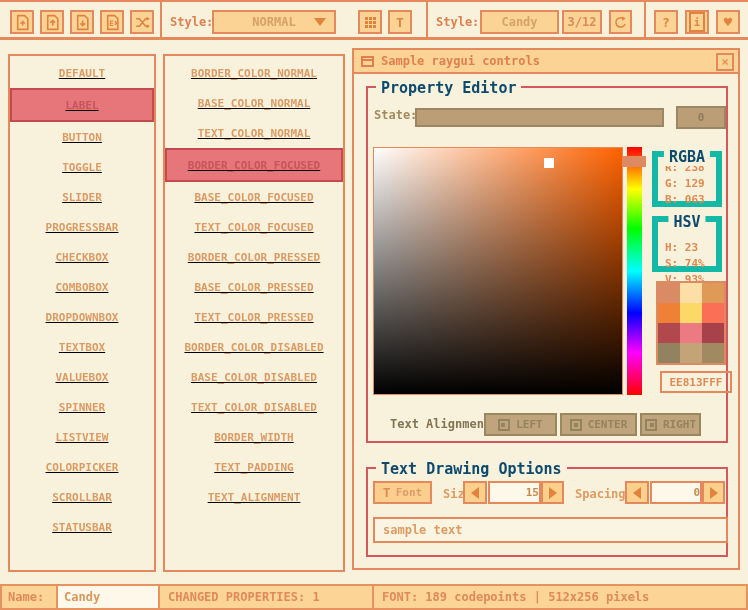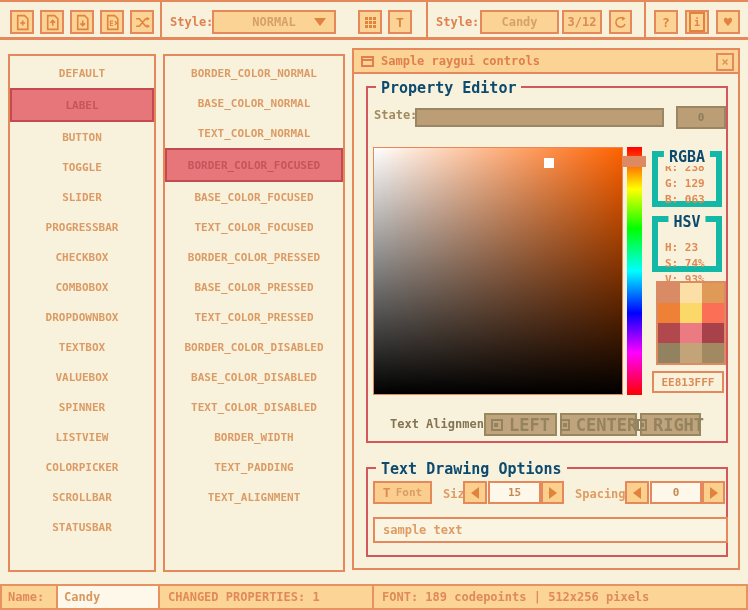--- a/index.html
+++ b/index.html
@@ -18,7 +18,7 @@
   .tri-left{width:0;height:0;border-top:6px solid transparent;border-bottom:6px solid transparent;border-right:8px solid #e2823f;}
   .tri-right{width:0;height:0;border-top:6px solid transparent;border-bottom:6px solid transparent;border-left:8px solid #e2823f;}
   
-  .listbox{background:#f8f1dc;border:2px solid #e5885c;padding-top:2px;}
+  .listbox{background:#f8f1dc;border:2px solid #e5885c;padding-top:2px;text-decoration:underline;}
   .litem{height:30px;display:flex;align-items:center;justify-content:center;
          color:#dc9b64;font-size:11px;letter-spacing:0;white-space:nowrap;}
   .litem.selected{background:#e7767a;border:2px solid #c34b50;color:#c6545c;}

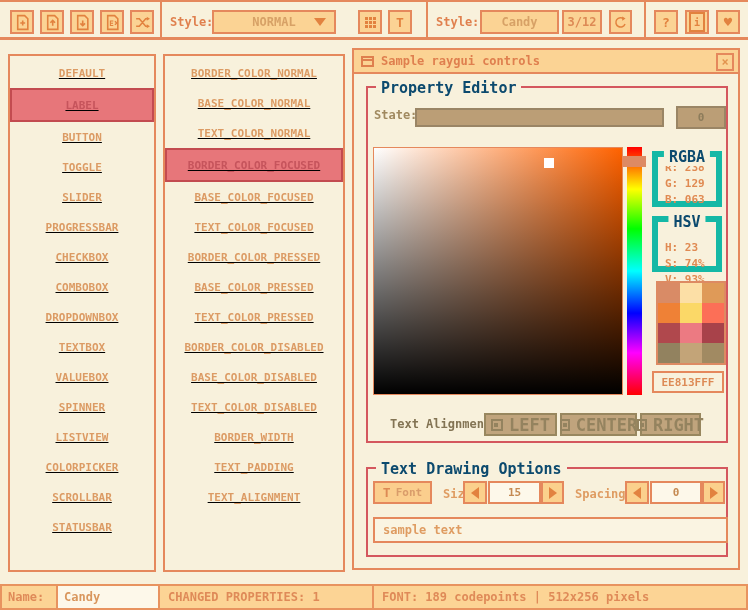--- a/index.html
+++ b/index.html
@@ -41,7 +41,7 @@
   .hueknob{background:#dd8a63;}
   .palette{border:2px solid #dd8a63;display:grid;grid-template-columns:22px 22px 22px;grid-auto-rows:20px;}
   .swatch{width:22px;height:20px;}
-  .hexbox{border:2px solid #e5885c;display:flex;align-items:center;justify-content:center;color:#dd8a55;font-size:11px;}
+  .hexbox{border:2px solid #e5885c;display:flex;align-items:center;justify-content:center;color:#dd8a55;font-size:11px;margin-left:8px;}
   .dis-btn{background:#c0a47d;border:2px solid #98875f;color:#94835f;font-size:17px;
            display:flex;align-items:center;justify-content:center;gap:6px;}
   .al-icon{width:12px;height:12px;border:2px solid #94835f;box-sizing:border-box;display:flex;align-items:center;padding:1px;}

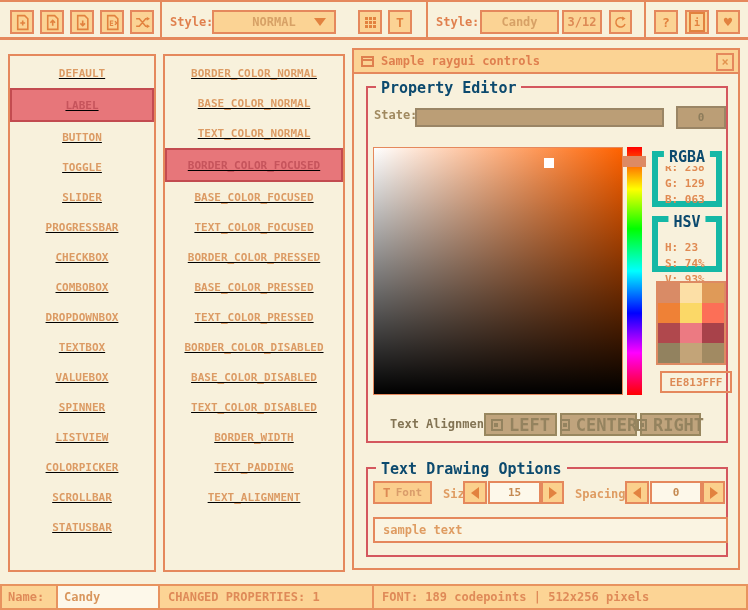--- a/index.html
+++ b/index.html
@@ -42,7 +42,7 @@
   .palette{border:2px solid #dd8a63;display:grid;grid-template-columns:22px 22px 22px;grid-auto-rows:20px;}
   .swatch{width:22px;height:20px;}
   .hexbox{border:2px solid #e5885c;display:flex;align-items:center;justify-content:center;color:#dd8a55;font-size:11px;margin-left:8px;}
-  .dis-btn{background:#c0a47d;border:2px solid #98875f;color:#94835f;font-size:17px;
+  .dis-btn{background:#c0a47d;border:2px solid #98875f;color:#94835f;font-size:11px;
            display:flex;align-items:center;justify-content:center;gap:6px;}
   .al-icon{width:12px;height:12px;border:2px solid #94835f;box-sizing:border-box;display:flex;align-items:center;padding:1px;}
   .al-icon i{display:block;width:4px;height:4px;background:#94835f;}

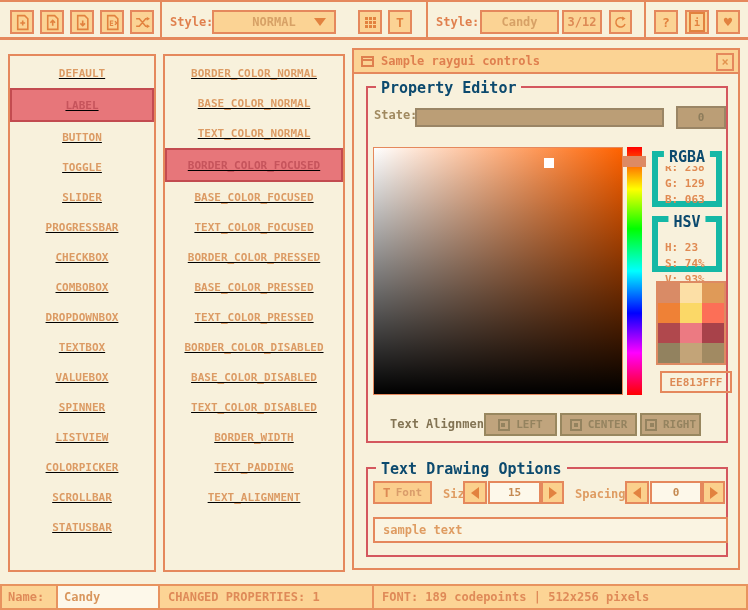--- a/index.html
+++ b/index.html
@@ -48,7 +48,7 @@
   .al-icon i{display:block;width:4px;height:4px;background:#94835f;}
   .al-left{justify-content:flex-start}.al-center{justify-content:center}.al-right{justify-content:flex-end}
   .spinbtn{background:#fbd08c;border:2px solid #e5885c;display:flex;align-items:center;justify-content:center;}
-  .valbox{background:#fdf8ea;border:2px solid #e5885c;display:flex;align-items:center;justify-content:center;
+  .valbox{background:#fdf8ea;border:2px solid #e5885c;display:flex;align-items:center;justify-content:flex-end;
           color:#c58a52;font-size:11px;}
   .txtbox{background:#faf4e2;border:2px solid #e5885c;display:flex;align-items:center;color:#df9c62;font-size:12px;padding-left:8px;}
   .olabel{color:#df9c62;font-size:12px;white-space:nowrap;}

